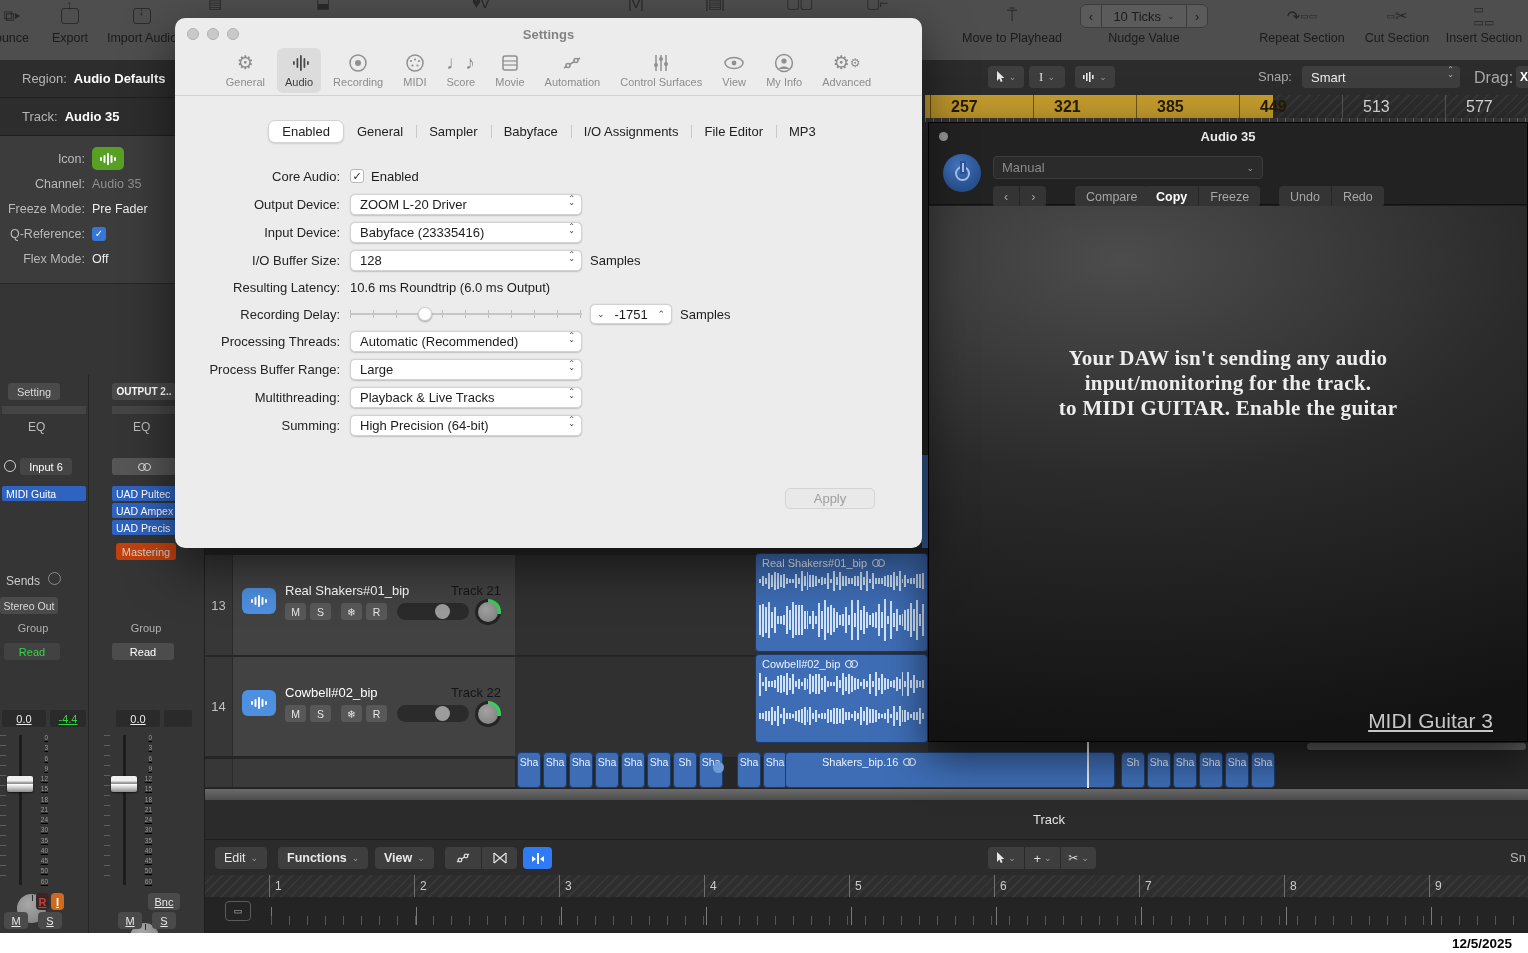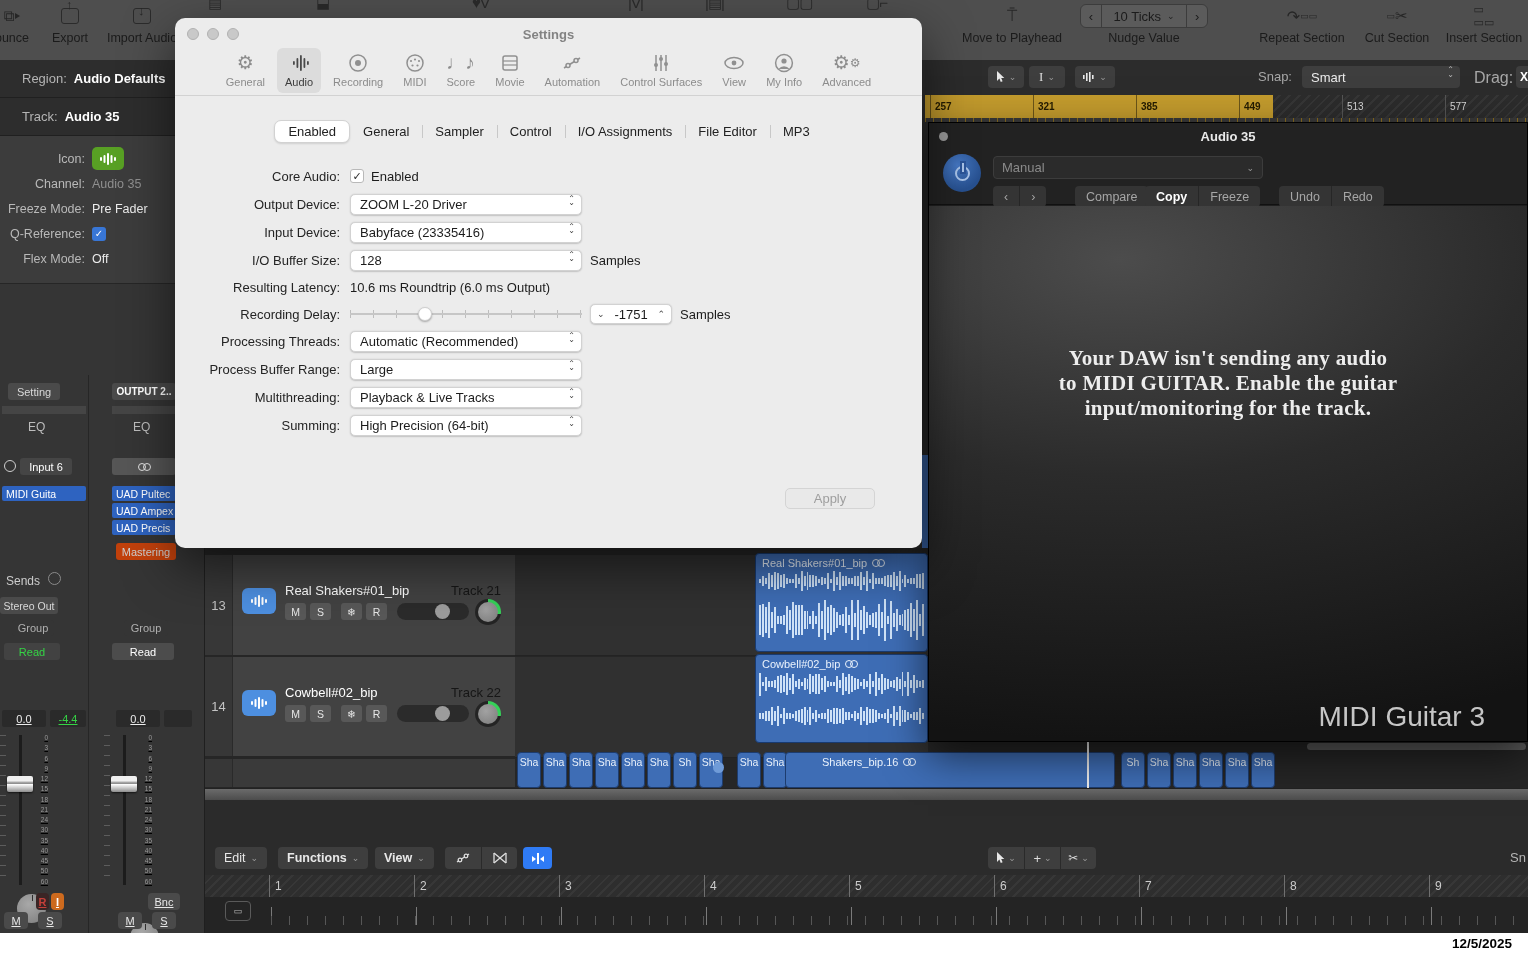--- a/index.html
+++ b/index.html
@@ -92,7 +92,7 @@
   #cycle-ruler { position:absolute; left:925px; top:95px; width:603px; height:23px; background:repeating-linear-gradient(135deg, #2c2c2c 0 5px, #363636 5px 7px); overflow:hidden; }
   #cycle-gold { position:absolute; left:0; top:0; width:348px; height:23px; background:#c39b2d; }
   .cyc-labels { position:absolute; left:5px; top:0; display:flex; height:23px; }
-  .cyc-labels span { width:103px; font-size:10px; padding-left:4px; display:flex; align-items:center; border-left:1px solid rgba(0,0,0,.45); }
+  .cyc-labels span { width:103px; font-size:16px; padding-left:20px; display:flex; align-items:center; border-left:1px solid rgba(0,0,0,.45); }
   .cyc-labels.gold span { color:#241c02; font-weight:bold; }
   .cyc-labels.dark { left:417px; }
   .cyc-labels.dark span { color:#d8d8d8; border-left:1px solid #555; }

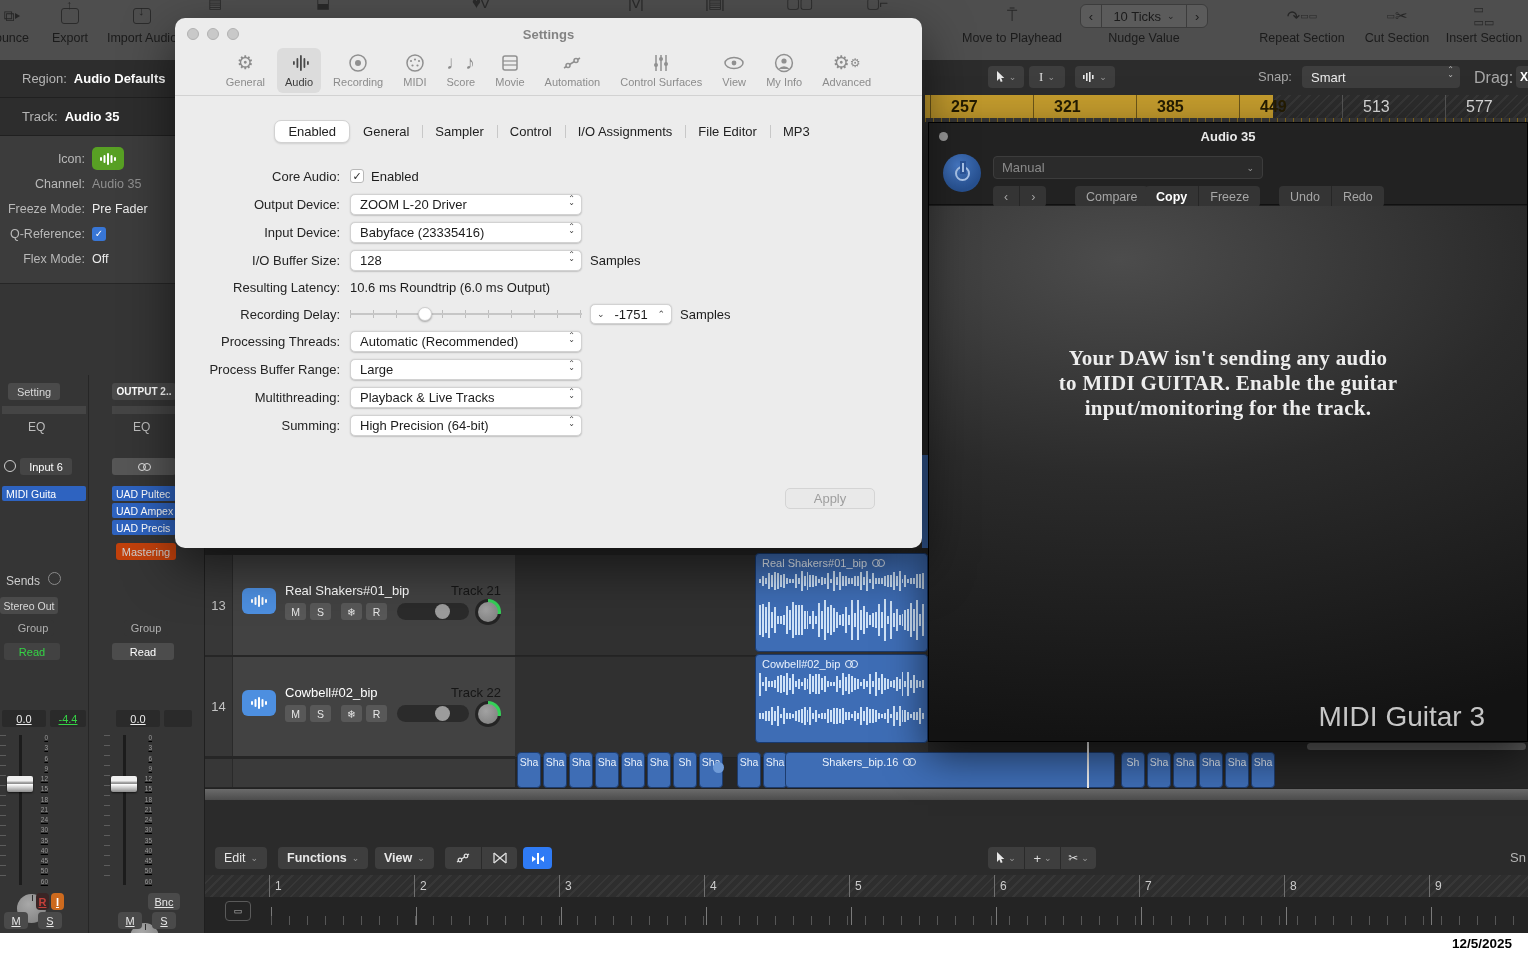--- a/index.html
+++ b/index.html
@@ -904,7 +904,7 @@
       <div class="tab sel">Enabled</div>
       <div class="tab">General</div>
       <div class="tab">Sampler</div>
-      <div class="tab">Control</div>
+      <div class="tab">Babyface</div>
       <div class="tab">I/O Assignments</div>
       <div class="tab">File Editor</div>
       <div class="tab">MP3</div>

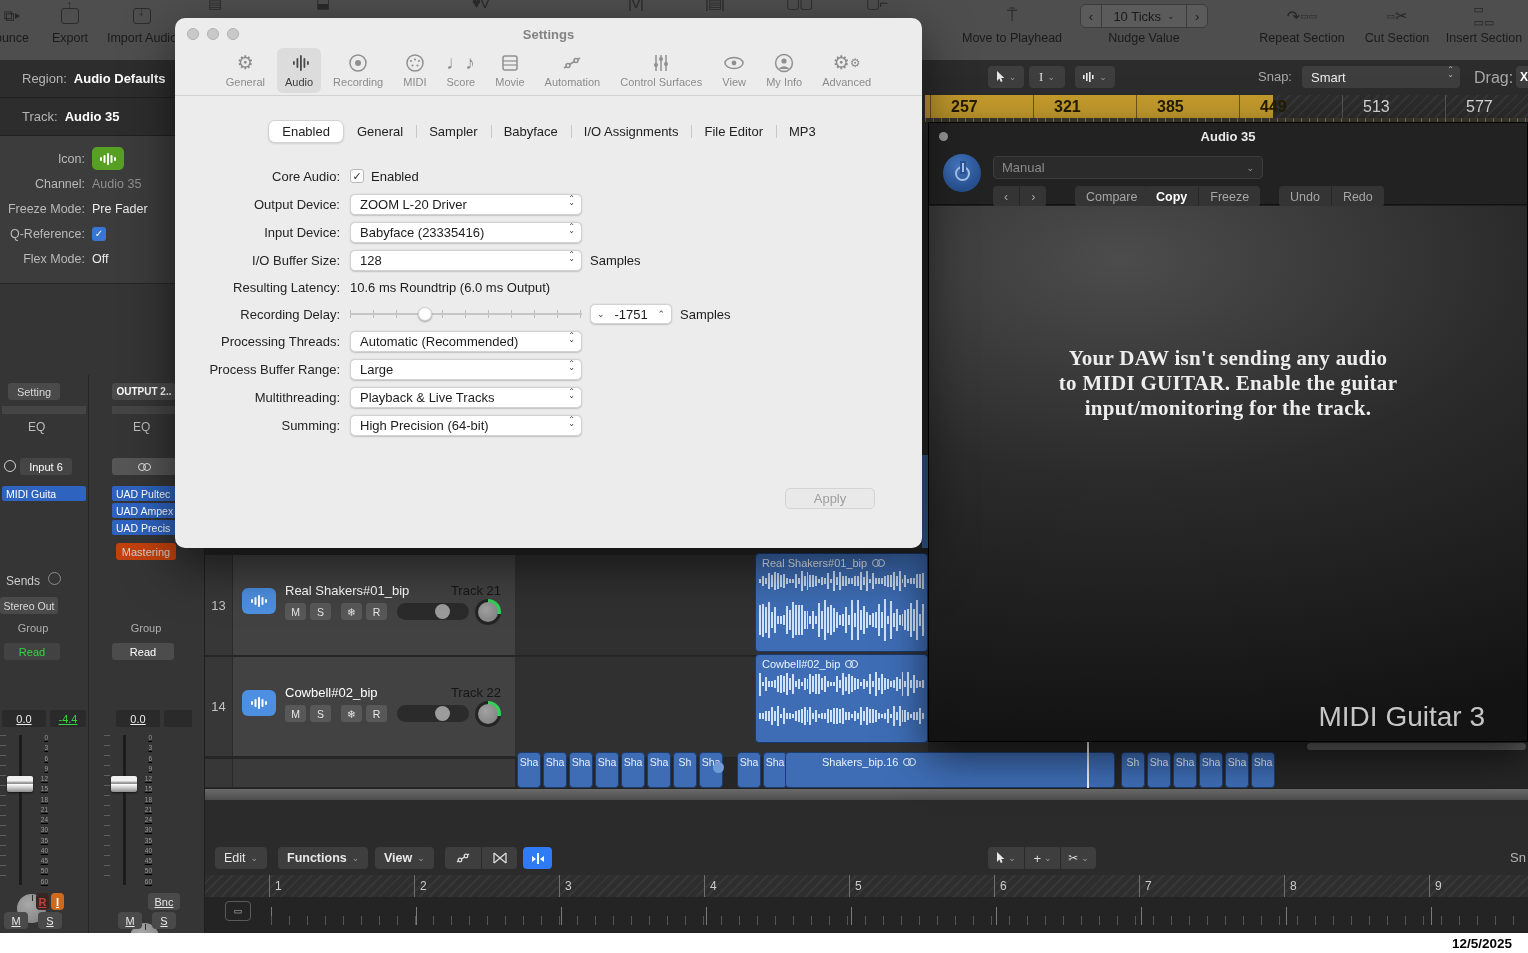--- a/index.html
+++ b/index.html
@@ -794,8 +794,8 @@
     <div id="pw-body">
       <div id="pw-msg">
         <div>Your DAW isn't sending any audio</div>
+        <div>input/monitoring for the track.</div>
         <div>to MIDI GUITAR. Enable the guitar</div>
-        <div>input/monitoring for the track.</div>
       </div>
       <div id="pw-brand">MIDI Guitar 3</div>
     </div>

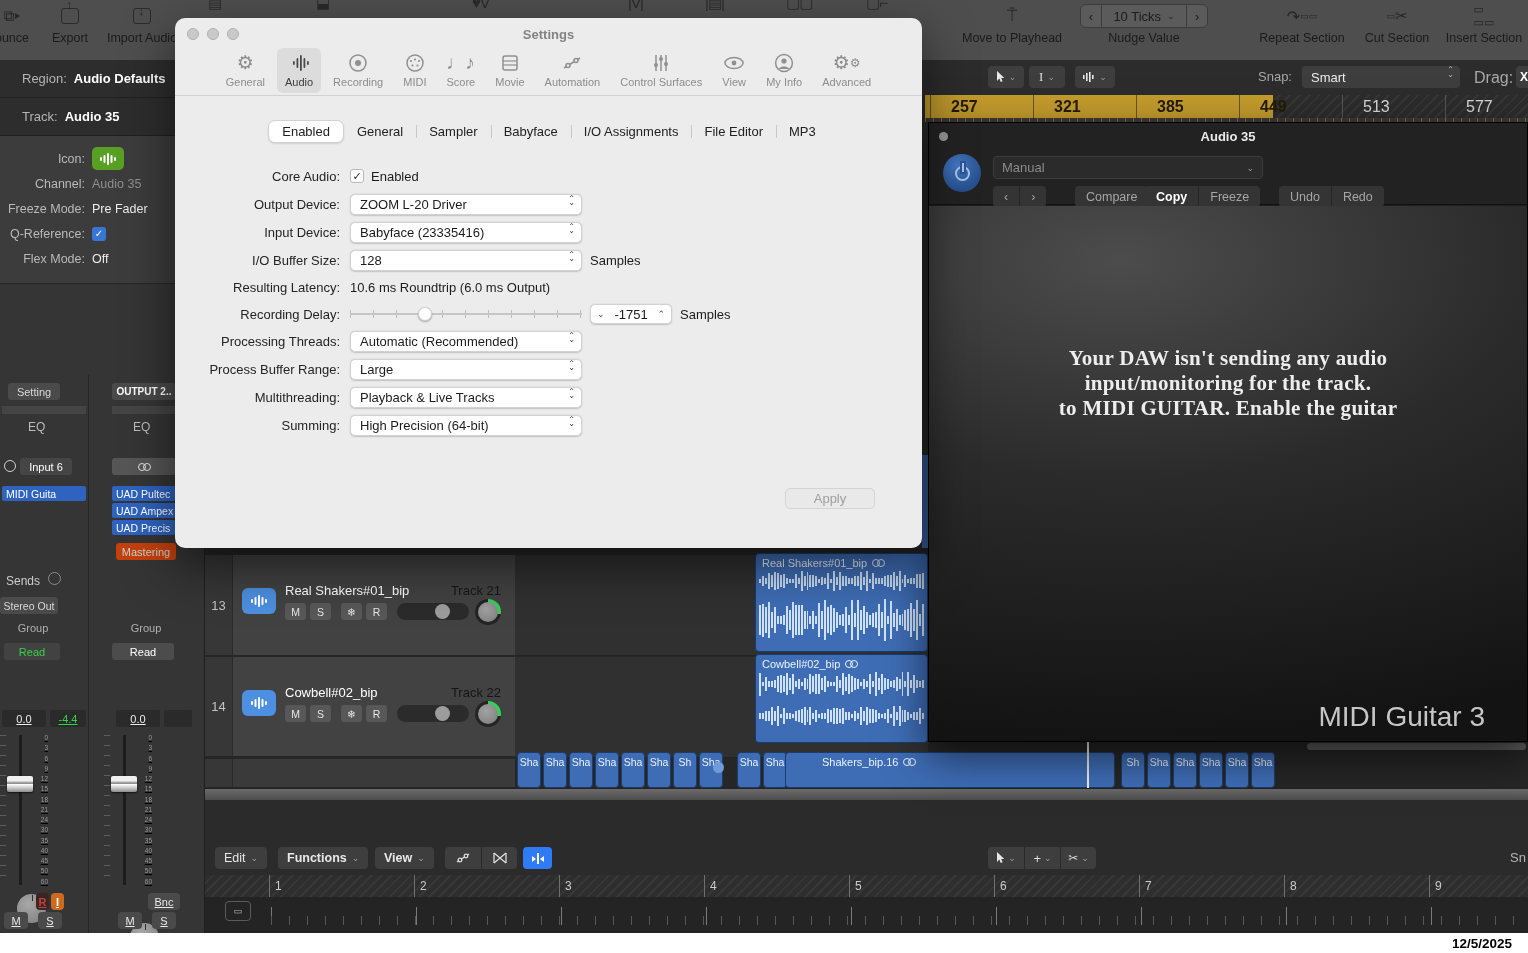--- a/index.html
+++ b/index.html
@@ -113,7 +113,7 @@
   .pw-group > div + div { border-left:1px solid #262626; }
   #pw-body { position:absolute; left:0; top:83px; right:0; bottom:0; background:radial-gradient(900px 480px at 32% 10%, #4c4c4c 0%, #2b2b2b 45%, #131313 100%); }
   #pw-msg { position:absolute; left:0; right:0; top:140px; text-align:center; font-family:"Liberation Serif", serif; font-weight:bold; font-size:21px; line-height:25px; color:#ededed; letter-spacing:.3px; }
-  #pw-brand { position:absolute; right:42px; bottom:8px; font-size:28px; color:#c6c6c6; }
+  #pw-brand { position:absolute; right:34px; bottom:8px; font-size:21px; color:#c6c6c6;text-decoration:underline; }
 
   
   #arrange { position:absolute; left:205px; top:548px; width:1323px; height:252px; background:#262626; overflow:hidden; }

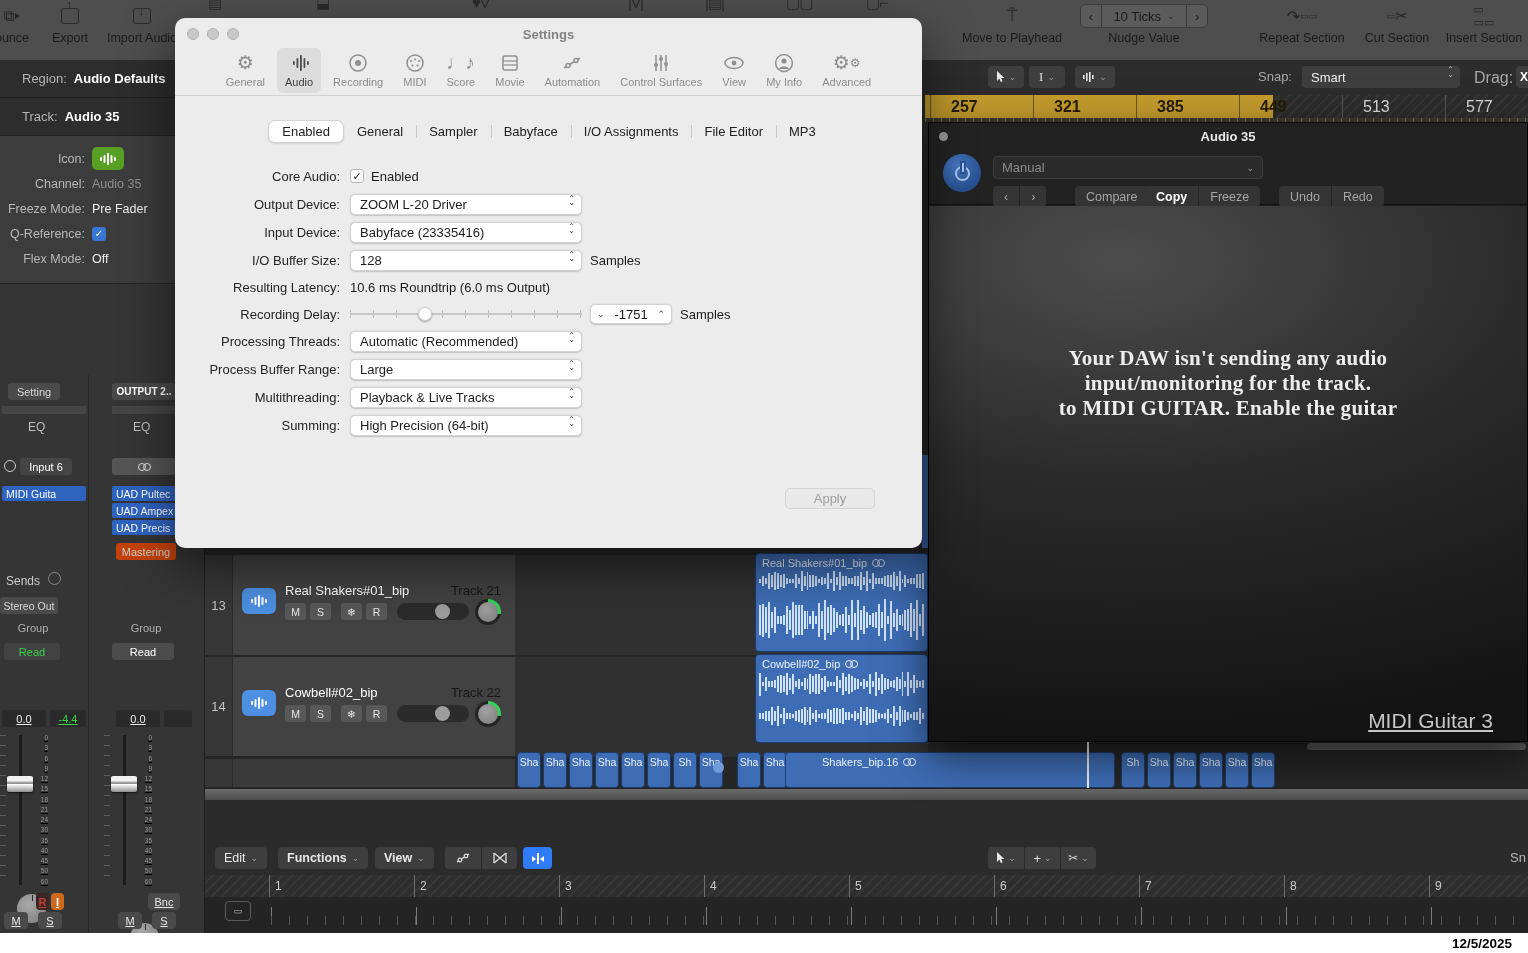--- a/index.html
+++ b/index.html
@@ -1010,6 +1010,9 @@
   </div>
 
   <div id="editor">
+    <div id="ed-header">
+      <span id="ed-title">Track</span>
+    </div>
     <div class="ed-btn" style="left:10px">
       <span>Edit</span>
         <span class="chev">⌄</span>

